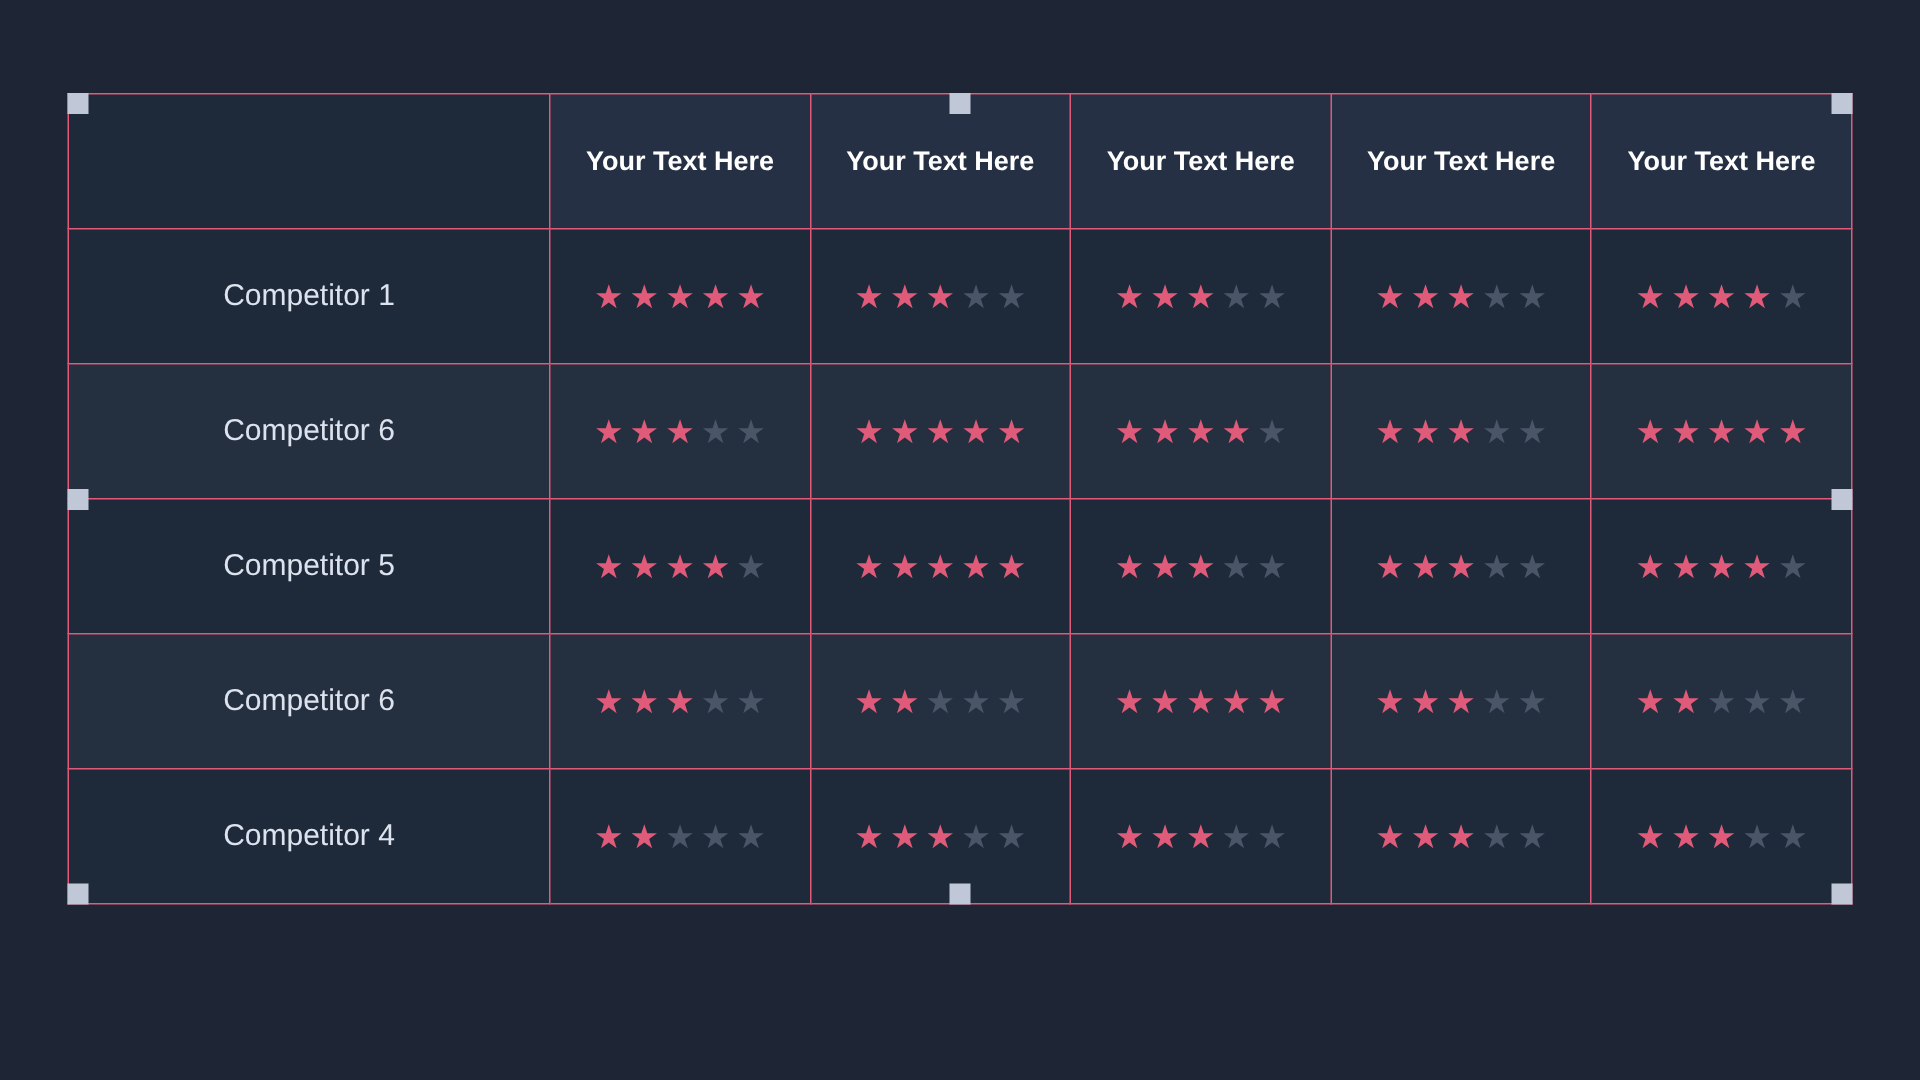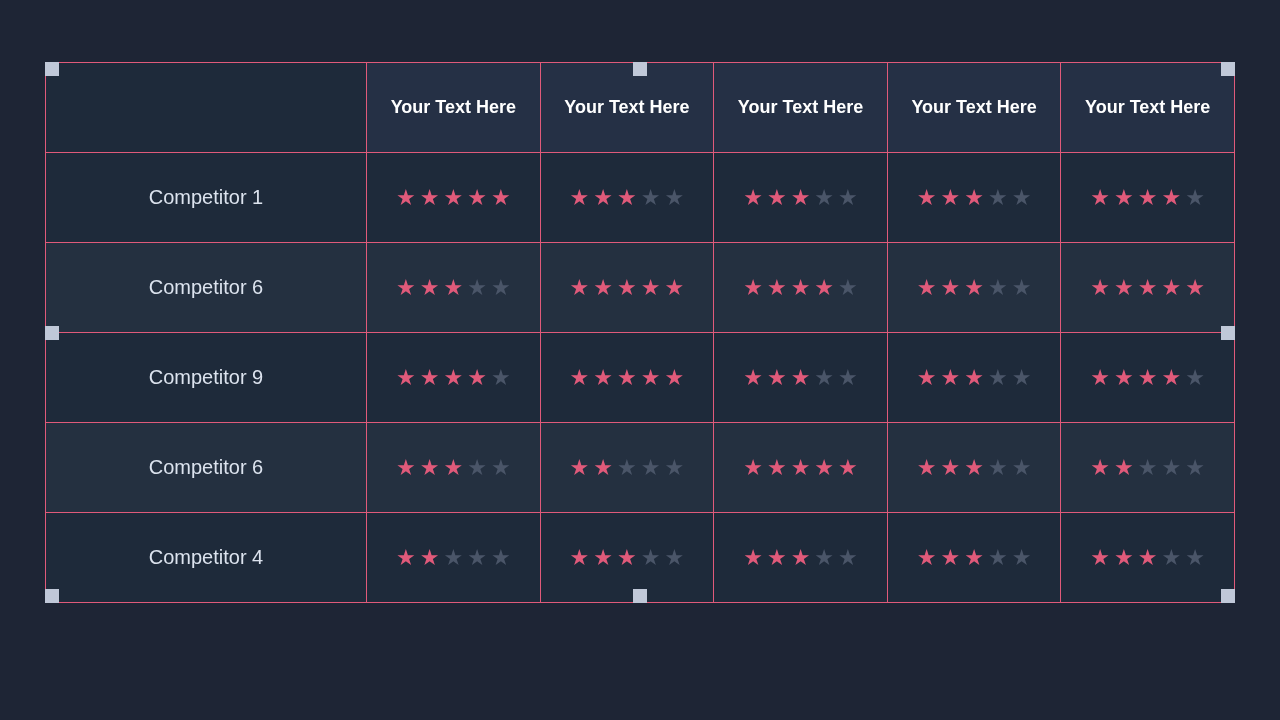--- a/index.html
+++ b/index.html
@@ -256,7 +256,7 @@
           </td>
         </tr>
         <tr>
-          <td>Competitor 9</td>
+          <td>Competitor 5</td>
           <td>
             <div class="stars">
               <span class="star-filled">★</span>

